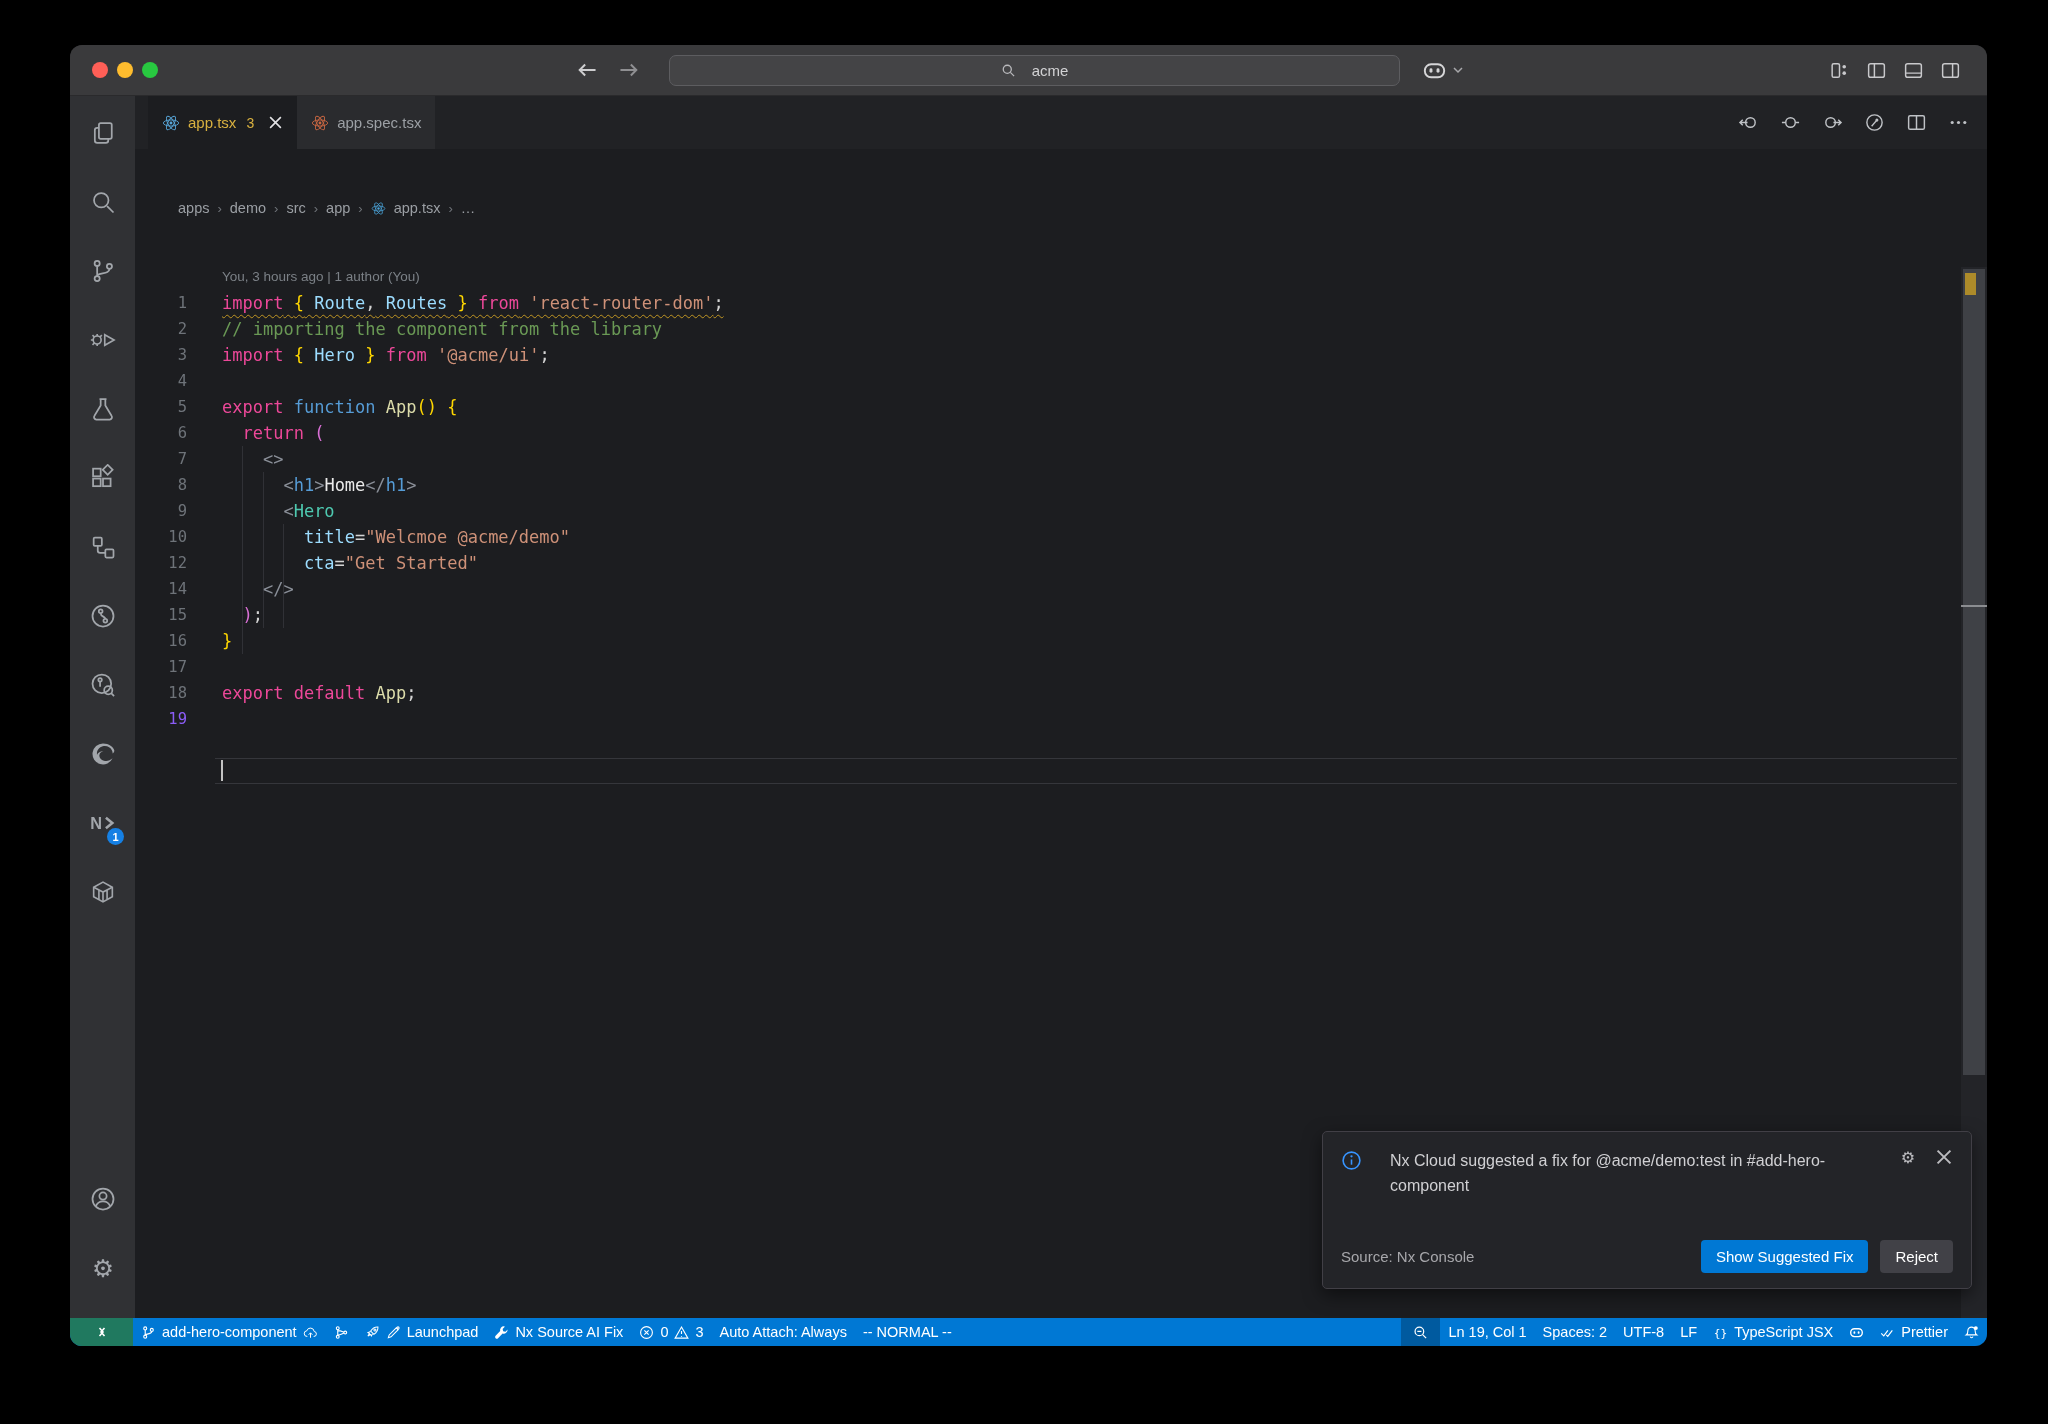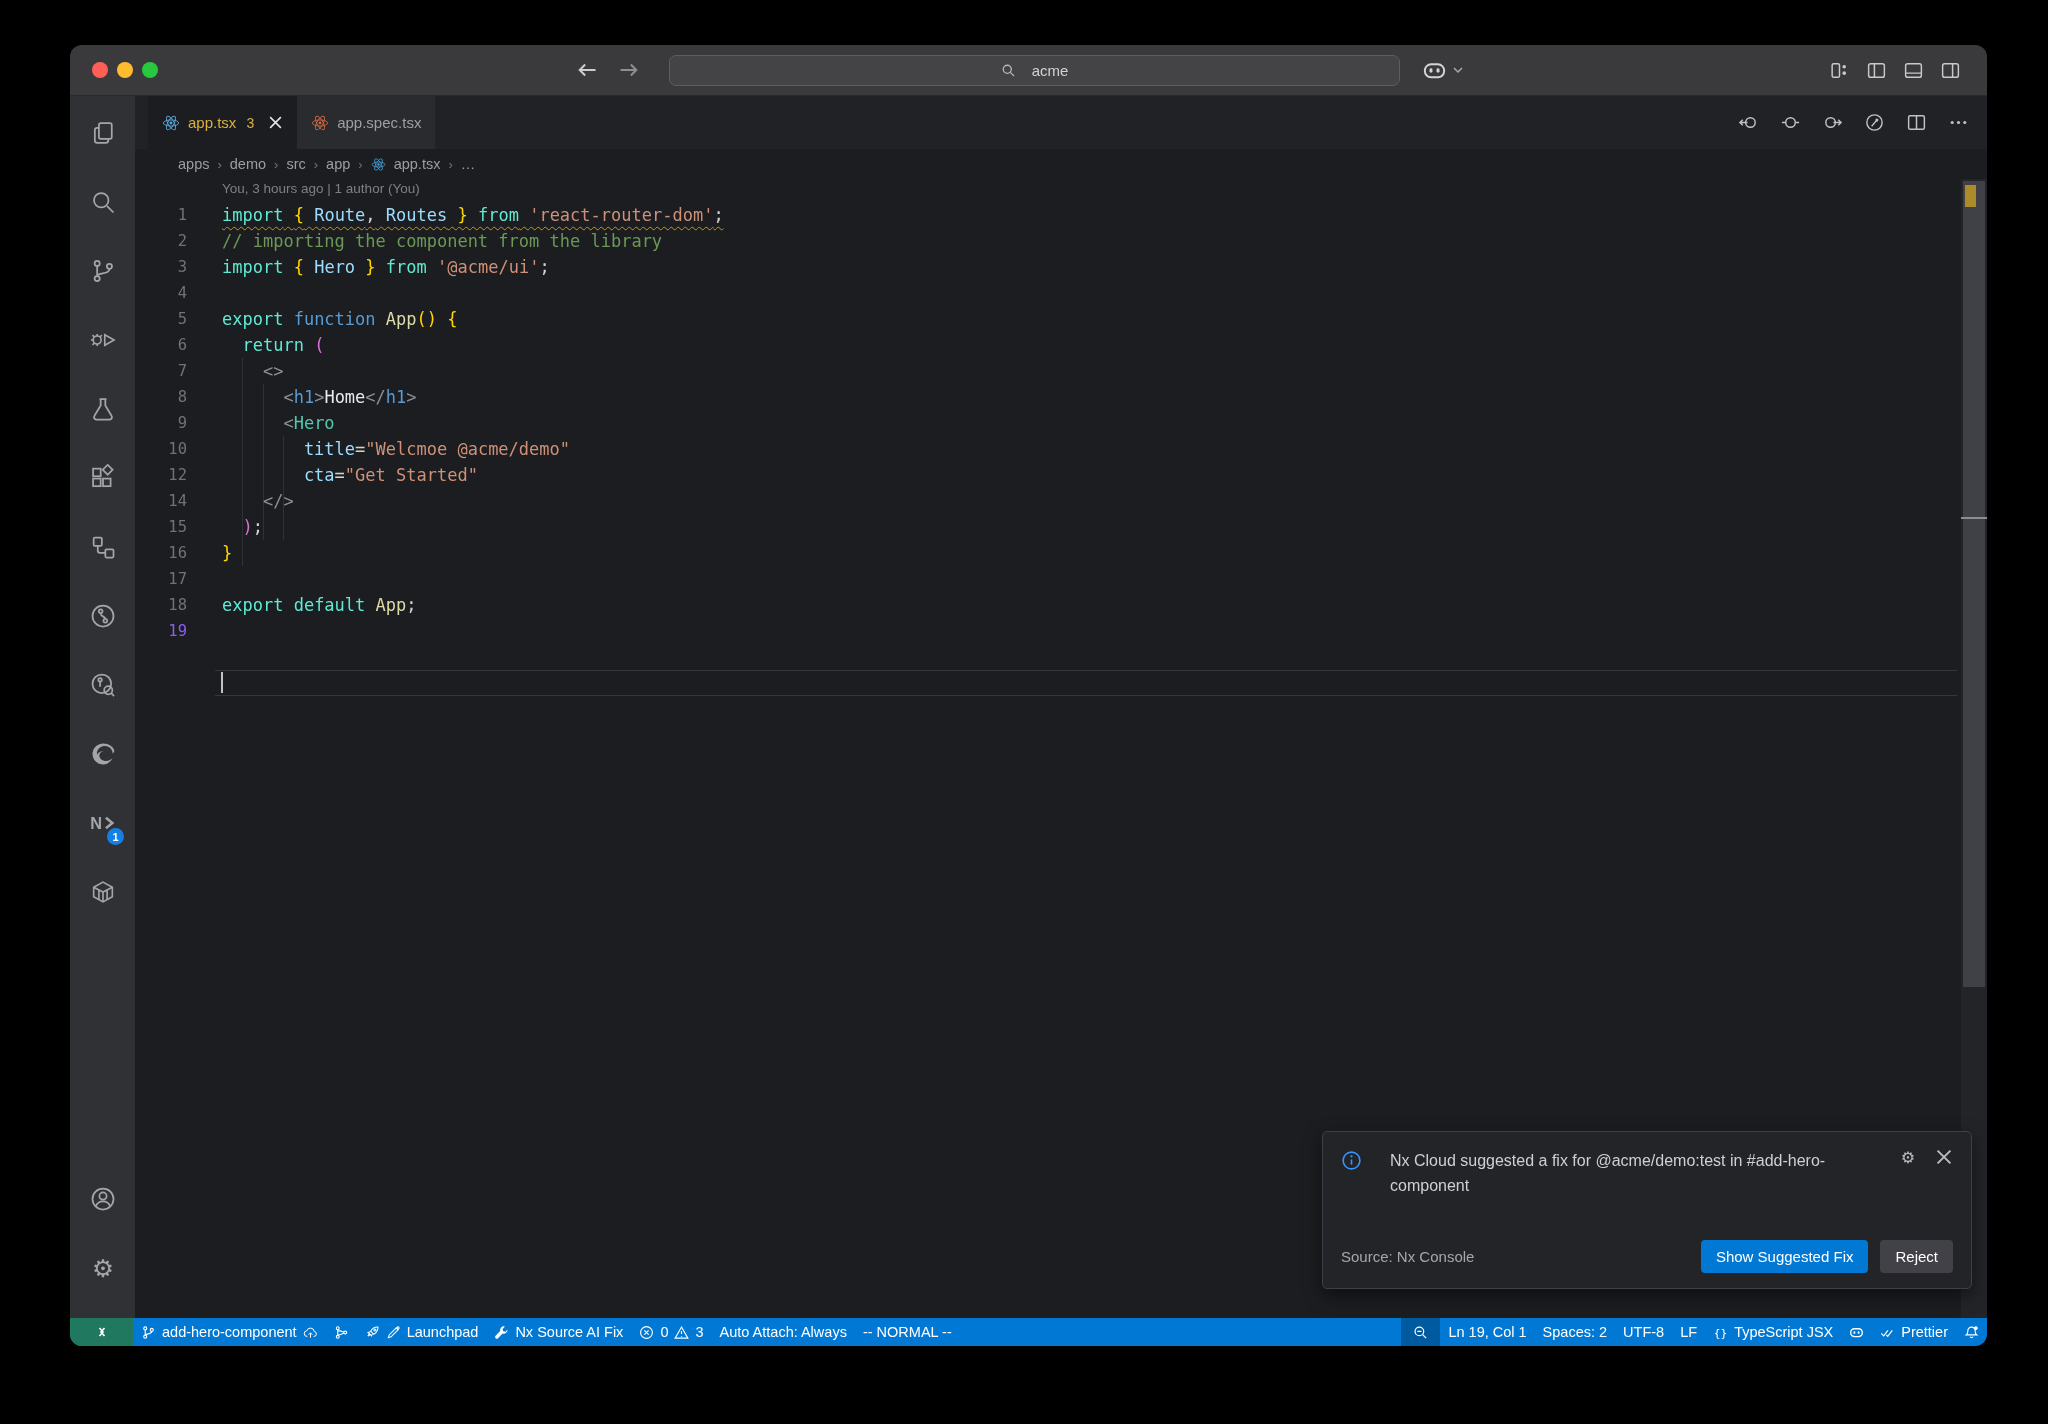--- a/index.html
+++ b/index.html
@@ -32,7 +32,7 @@
   .ab-item .ic{width:28px;height:28px;}
   .ab-badge{position:absolute;right:11px;bottom:12px;min-width:17px;height:17px;border-radius:9px;background:#1580e4;
             color:#fff;font-size:11px;font-weight:bold;display:flex;align-items:center;justify-content:center;}
-  .editor-col{flex:1;display:flex;flex-direction:column;min-width:0;background:#1c1d20;}
+  .editor-col{flex:1;display:flex;flex-direction:column;min-width:0;background:#1c1d20;gap:44px;}
   
   .tabbar{height:53px;background:#212225;display:flex;align-items:stretch;position:relative;flex-shrink:0;}
   .tabs{display:flex;padding-left:13px;}

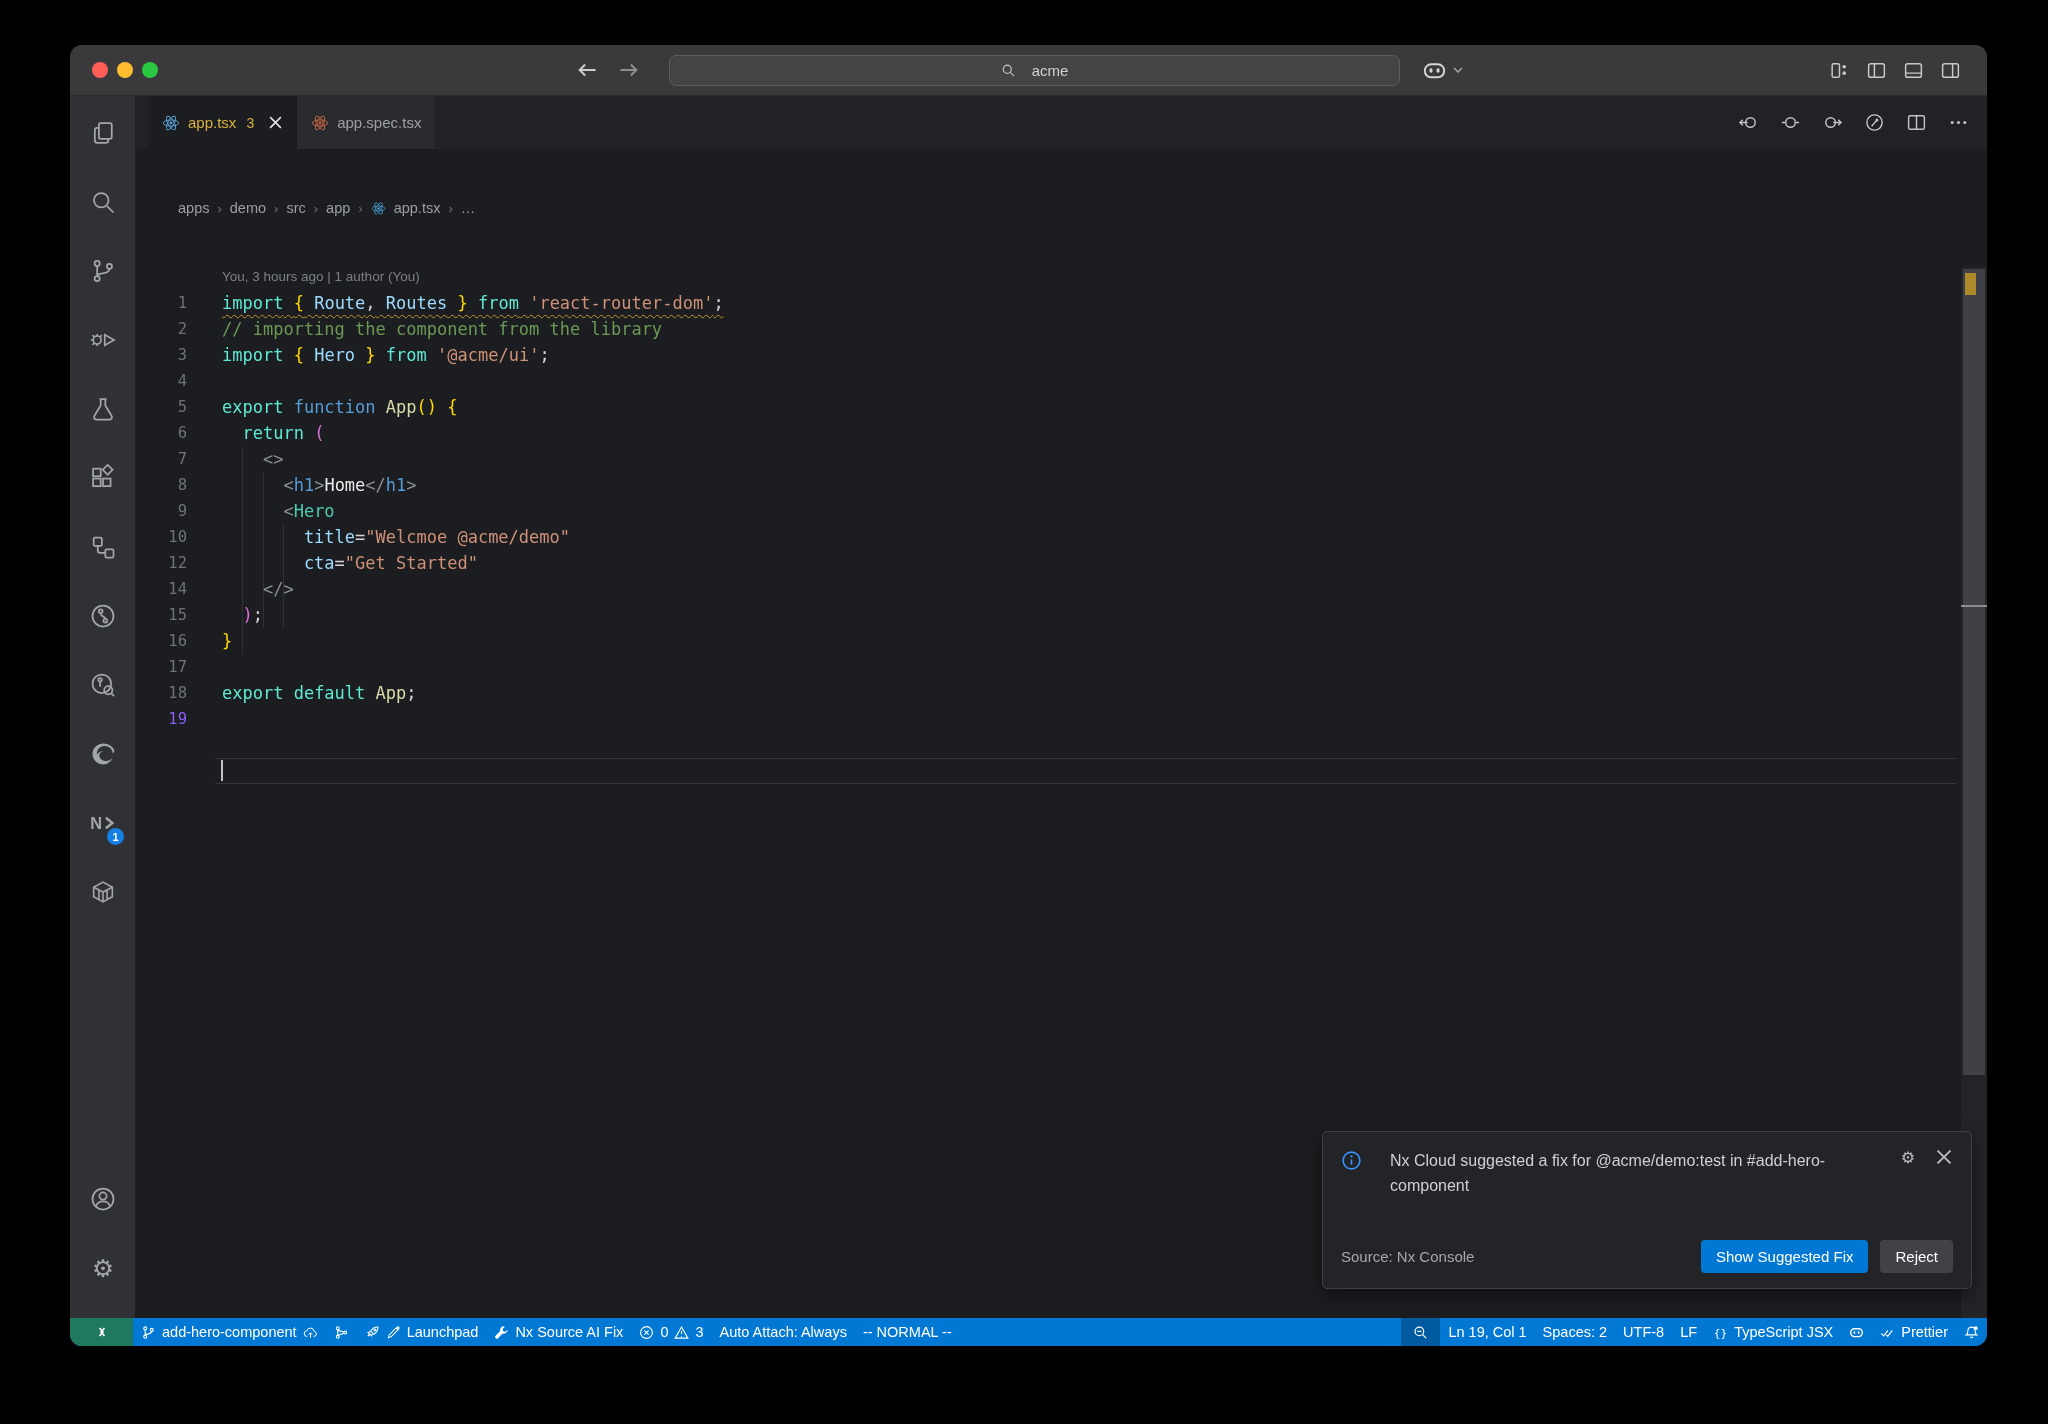--- a/index.html
+++ b/index.html
@@ -61,7 +61,7 @@
   .codetxt{margin-left:35px;}
   .squig{text-decoration:underline;text-decoration-style:wavy;text-decoration-color:#bf9523;
          text-decoration-thickness:1.2px;text-underline-offset:5px;}
-  .tk-kw{color:#5eead4}.tk-kb{color:#569CD6}.tk-fn{color:#DCDCAA}.tk-vr{color:#9CDCFE}
+  .tk-kw{color:#ec4899}.tk-kb{color:#569CD6}.tk-fn{color:#DCDCAA}.tk-vr{color:#9CDCFE}
   .tk-st{color:#CE9178}.tk-cm{color:#6A9955}.tk-b1{color:#FFD700}.tk-b2{color:#DA70D6}
   .tk-pn{color:#8a8f98}.tk-tg{color:#569CD6}.tk-cp{color:#4EC9B0}.tk-fg{color:#d4d4d4}.tk-tx{color:#eaeaea}
   .guide{position:absolute;width:1px;background:#303136;}

